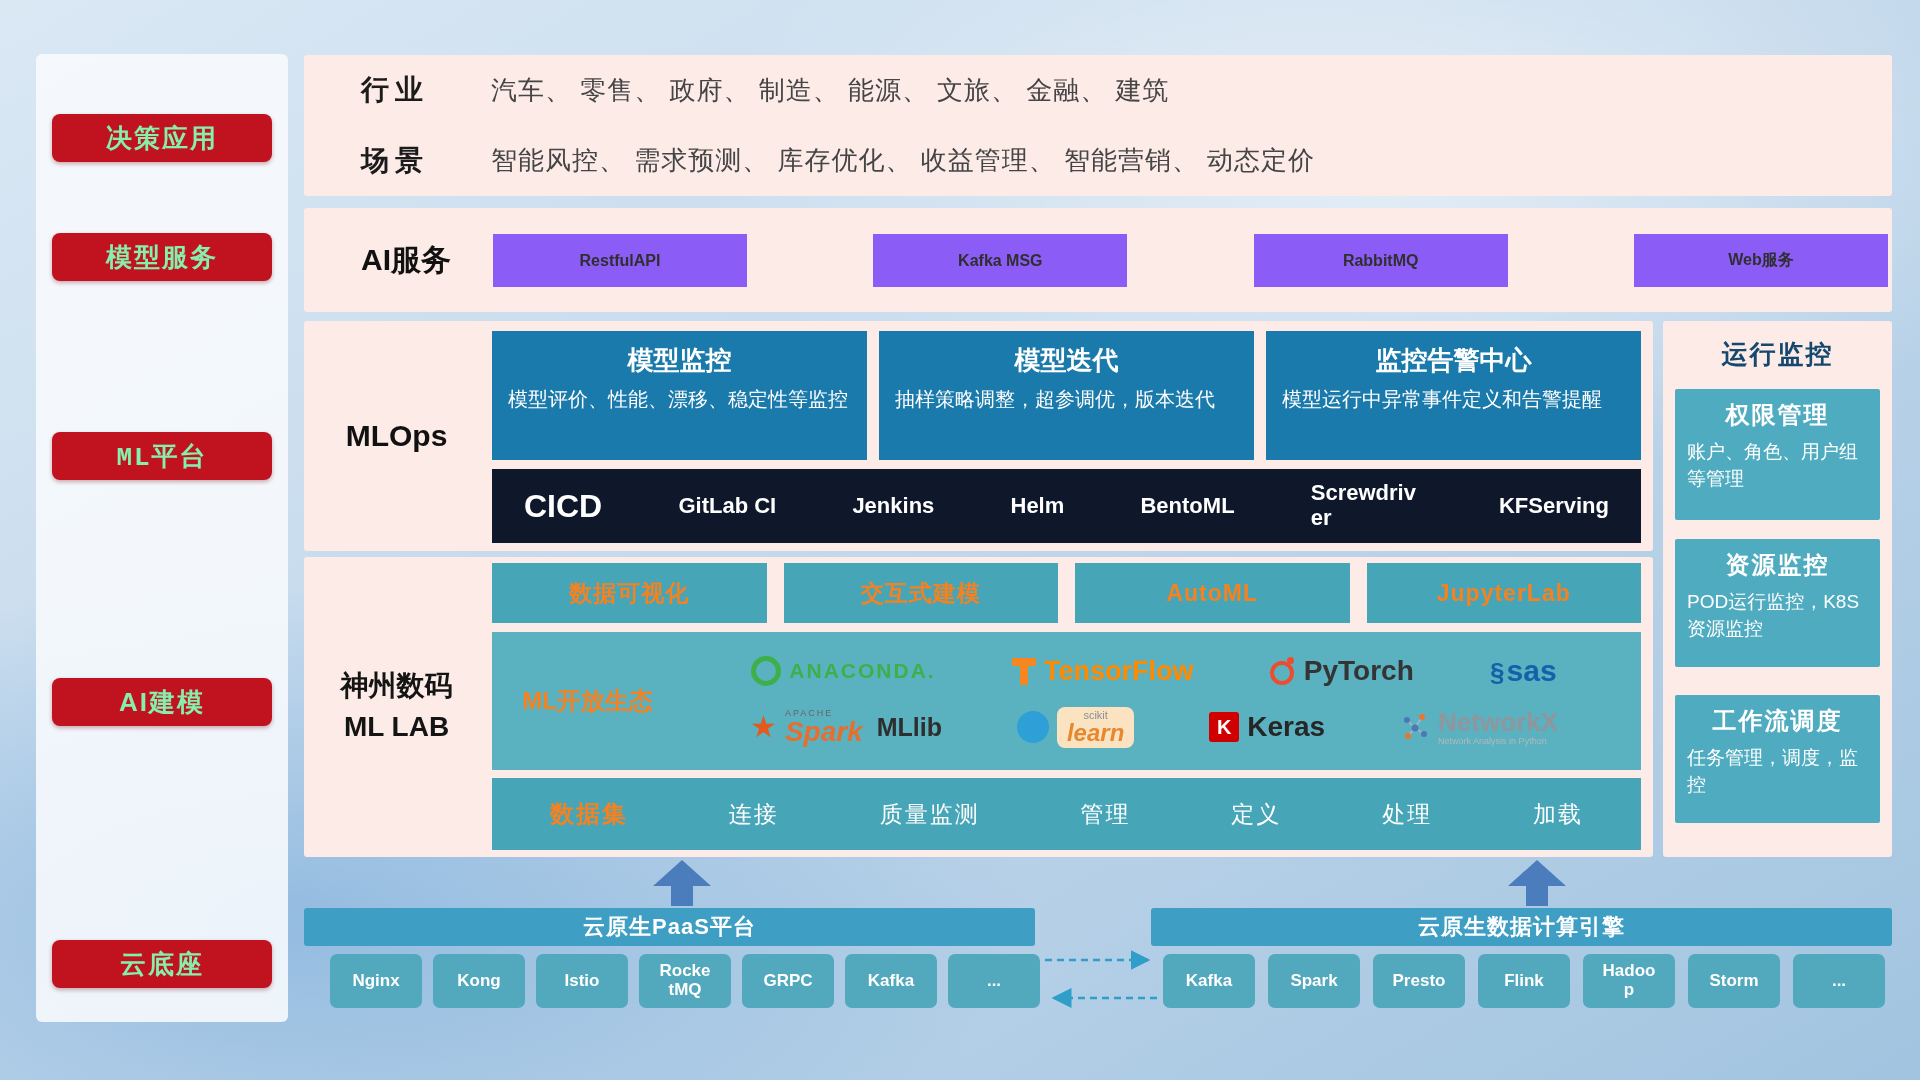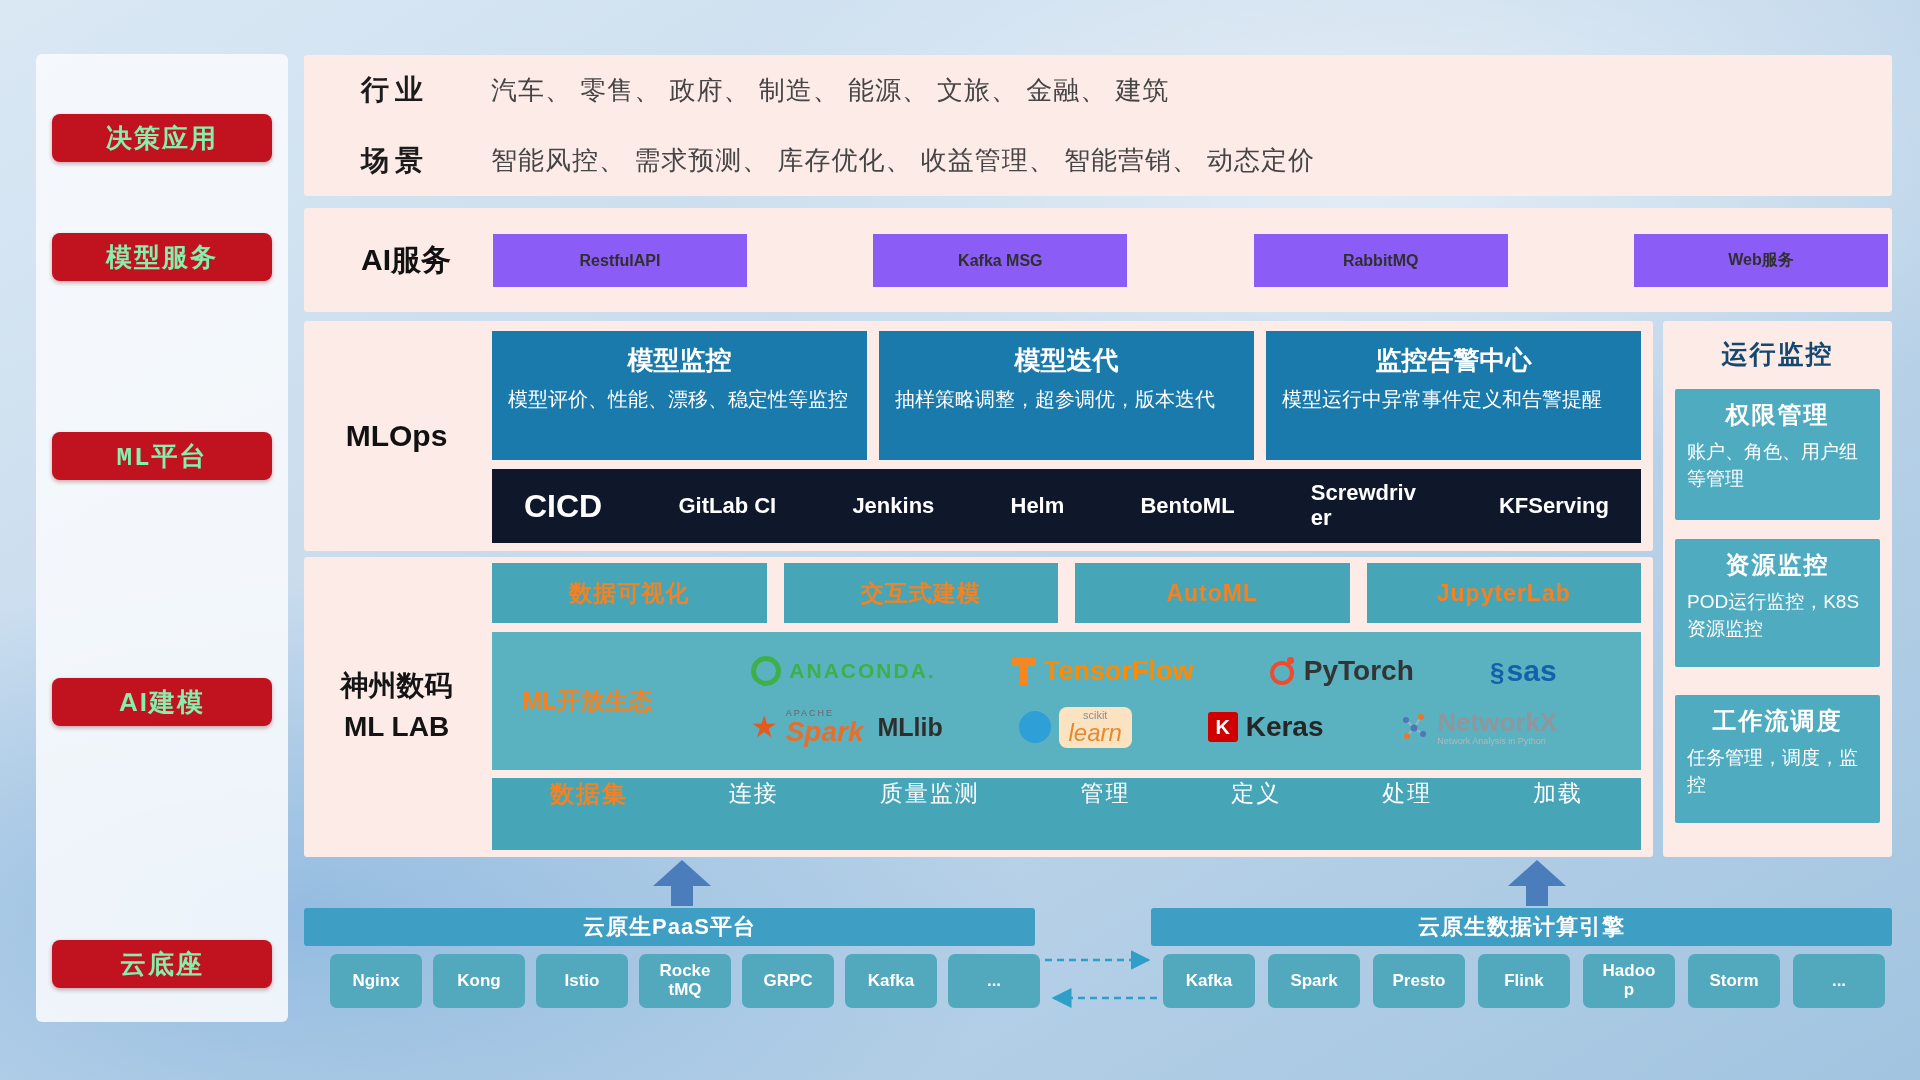--- a/index.html
+++ b/index.html
@@ -71,7 +71,7 @@
   .skl-circle{width:32px;height:32px;border-radius:50%;background:#2f9fd8;}
   .skl-texts{display:flex;flex-direction:column;line-height:1;background:#fbe3c2;border-radius:8px;padding:3px 10px;}
   .skl-top{font-size:11px;color:#8b8f93;text-align:center;}
-  .skl-main{color:#e8882e;font-size:24px;font-weight:normal;font-style:italic;}
+  .skl-main{color:#e8882e;font-size:24px;font-weight:bold;font-style:italic;}
   .keras-k{width:30px;height:30px;background:#d00000;border-radius:3px;color:#fff;
     display:flex;align-items:center;justify-content:center;font-size:20px;font-weight:bold;}
   .keras-text{color:#262626;font-size:28px;font-weight:600;}

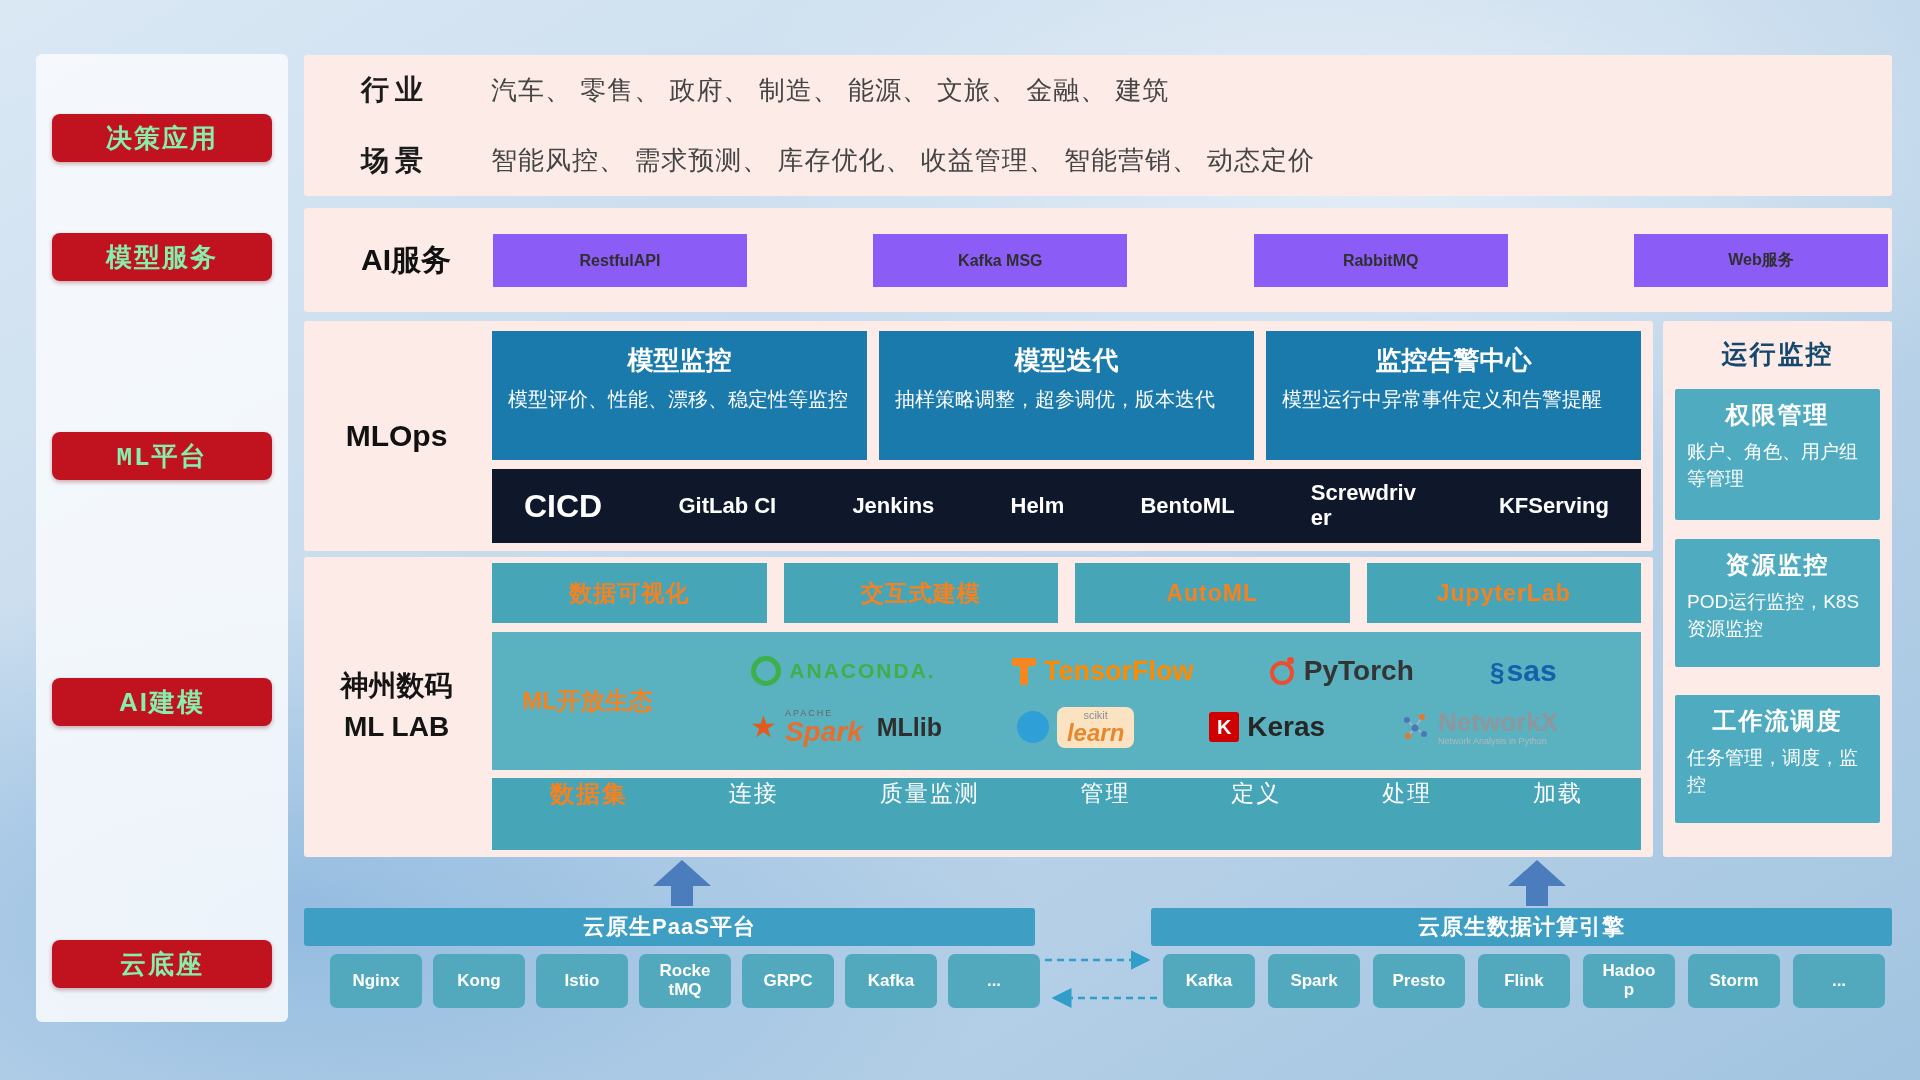--- a/index.html
+++ b/index.html
@@ -79,7 +79,7 @@
   .nx-main{color:#8f969c;font-size:26px;font-weight:bold;}
   .nx-sub{color:#b3b8bc;font-size:9px;}
   
-  .dataset-row{background:#47a5b8;display:flex;align-items:flex-start;justify-content:space-between;
+  .dataset-row{background:#47a5b8;display:flex;align-items:center;justify-content:space-between;
     padding:0 58px;box-sizing:border-box;}
   .ds-label{color:#f58220;font-size:24px;font-weight:bold;letter-spacing:2px;}
   .ds-item{color:#ffffff;font-size:23px;letter-spacing:2px;}

